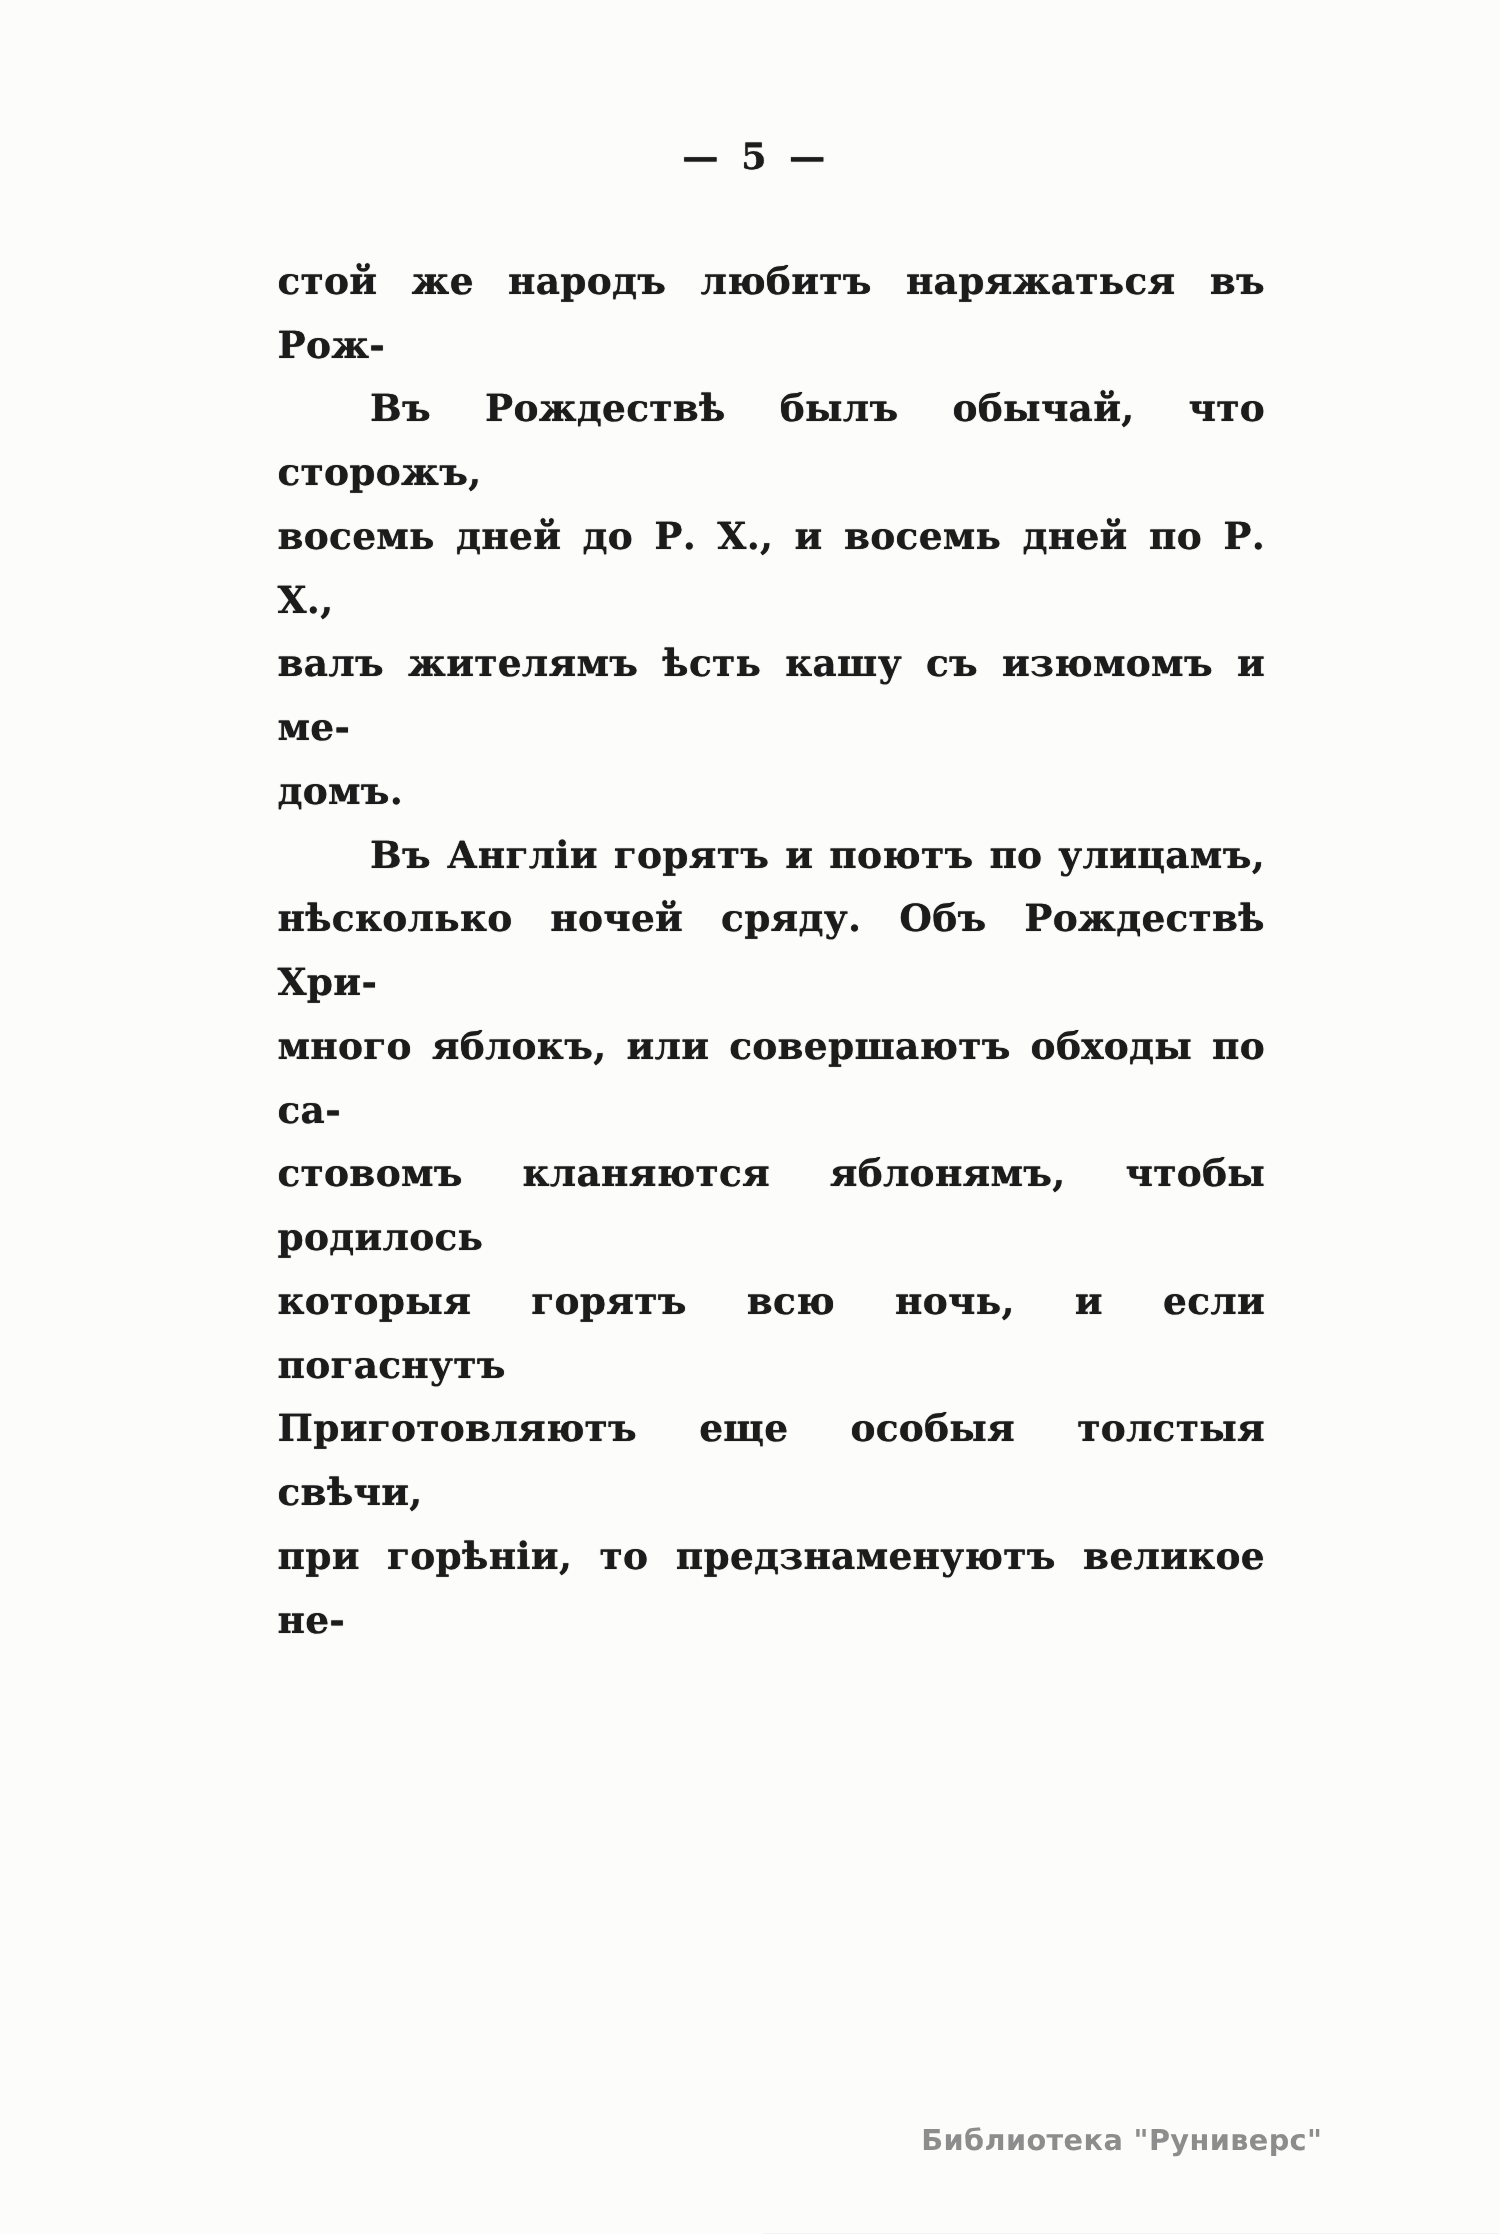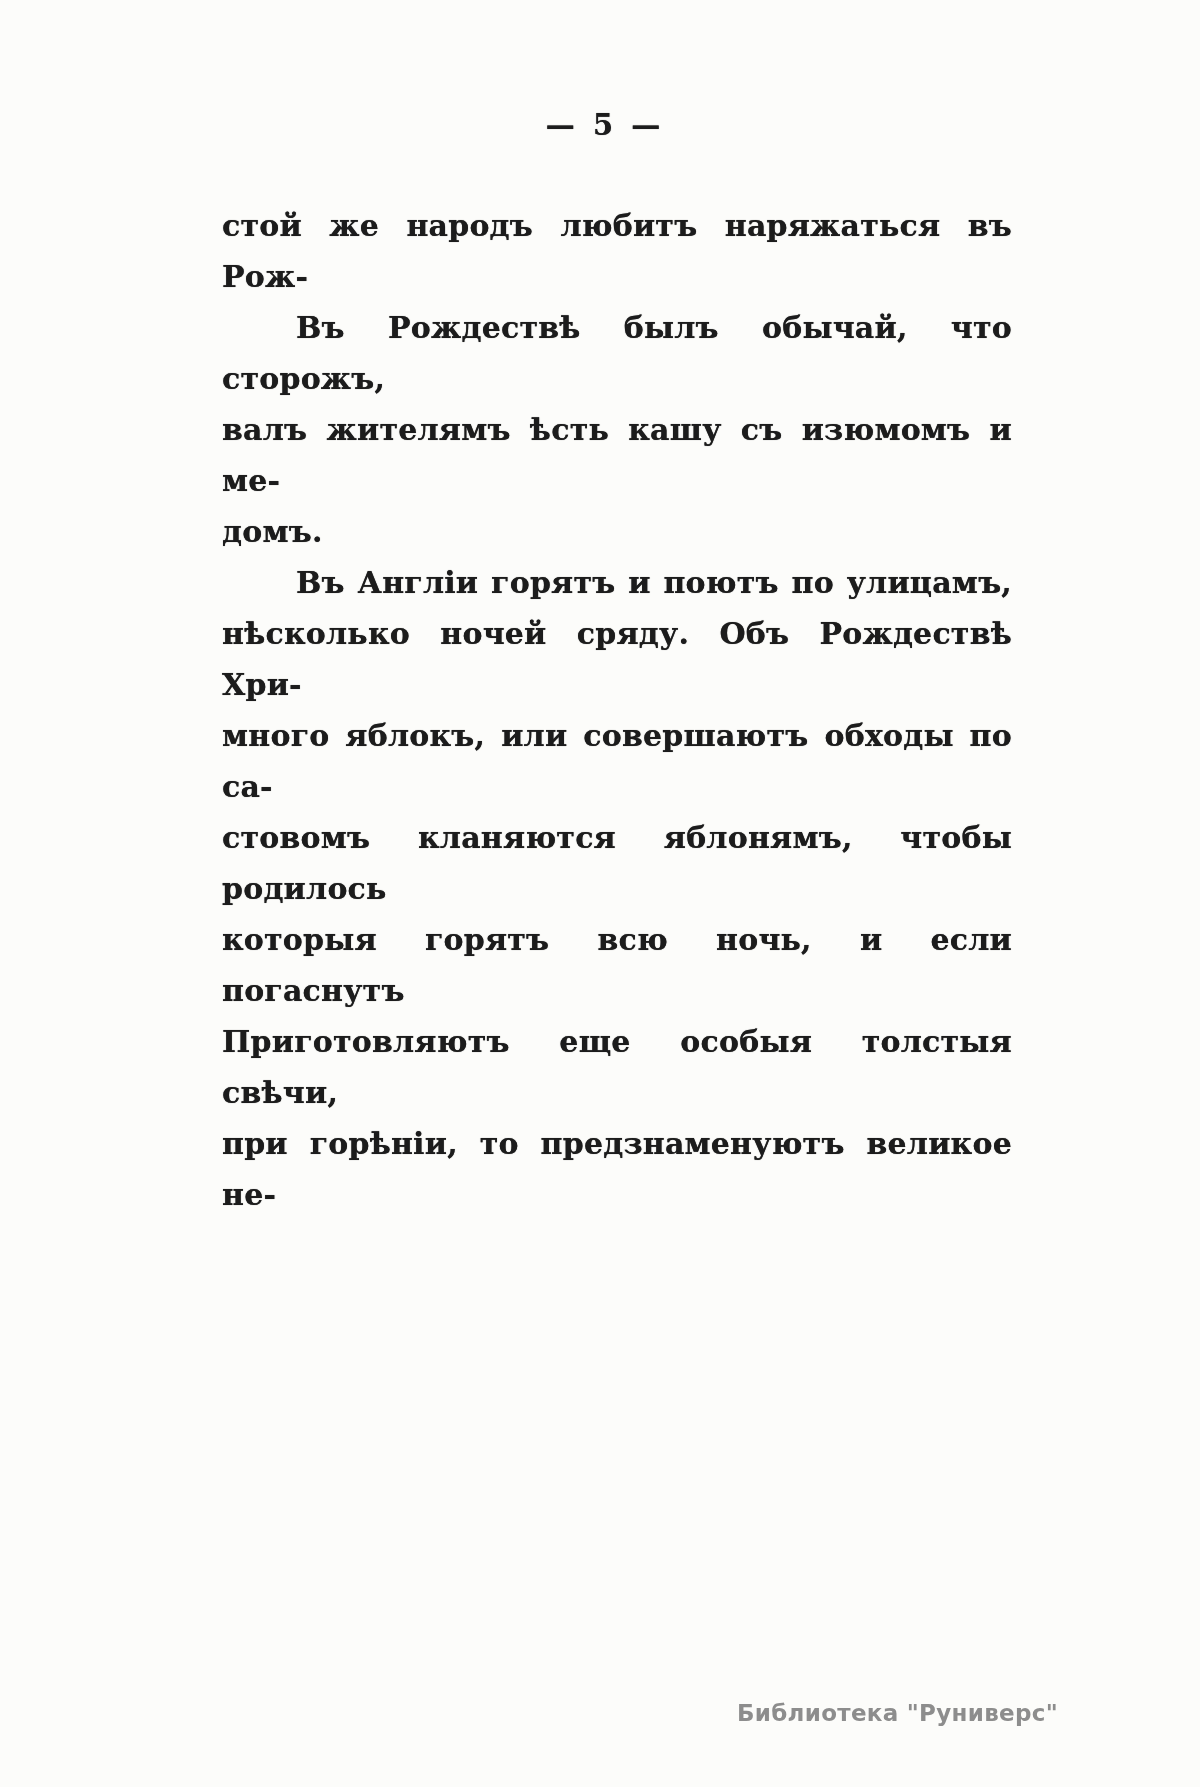--- a/index.html
+++ b/index.html
@@ -66,6 +66,7 @@
       </div>
       <div class="para">
         <div class="line j first"><span>Въ Рождествѣ былъ обычай, что сторожъ,</span></div>
+        <div class="line j"><span>восемь дней до Р. Х., и восемь дней по Р. Х.,</span></div>
         <div class="line j"><span>валъ жителямъ ѣсть кашу съ изюмомъ и ме-</span></div>
         <div class="line"><span>домъ.</span></div>
       </div>

